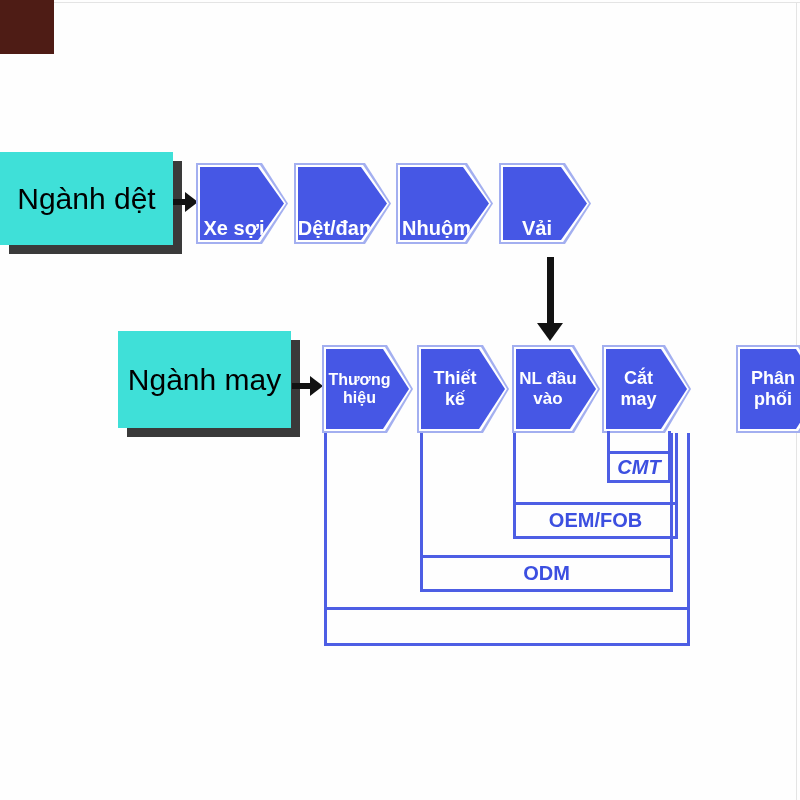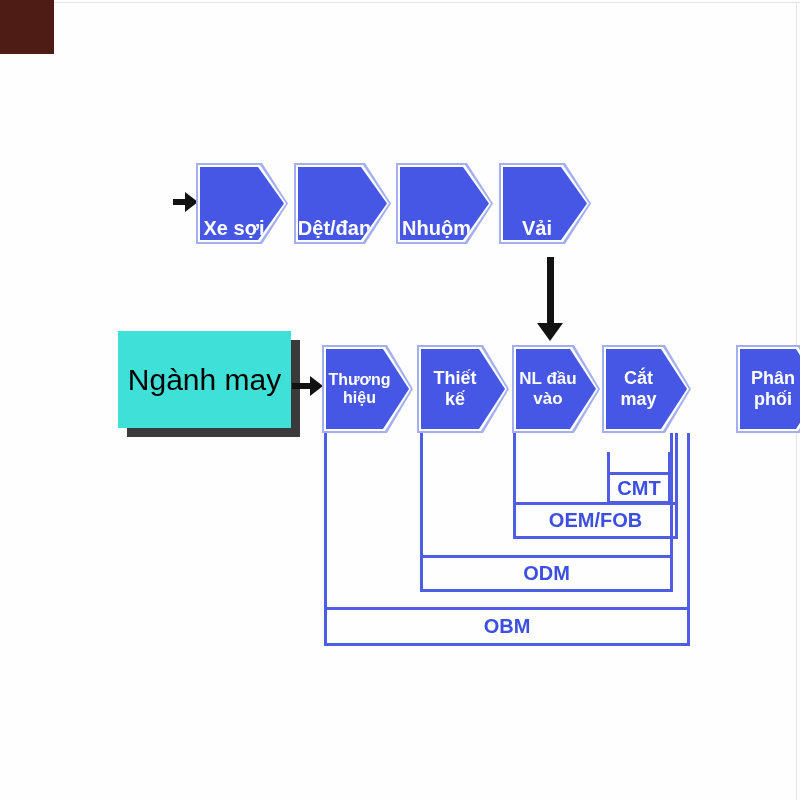--- a/index.html
+++ b/index.html
@@ -112,6 +112,9 @@
   <div class="edge-top"></div>
   <div class="edge-right"></div>
 
+  <div class="tealbox" id="nganh-det">
+    <span>Ngành dệt</span>
+  </div>
 
   <div class="harrow" id="arrow1">
     <div class="shaft"></div>

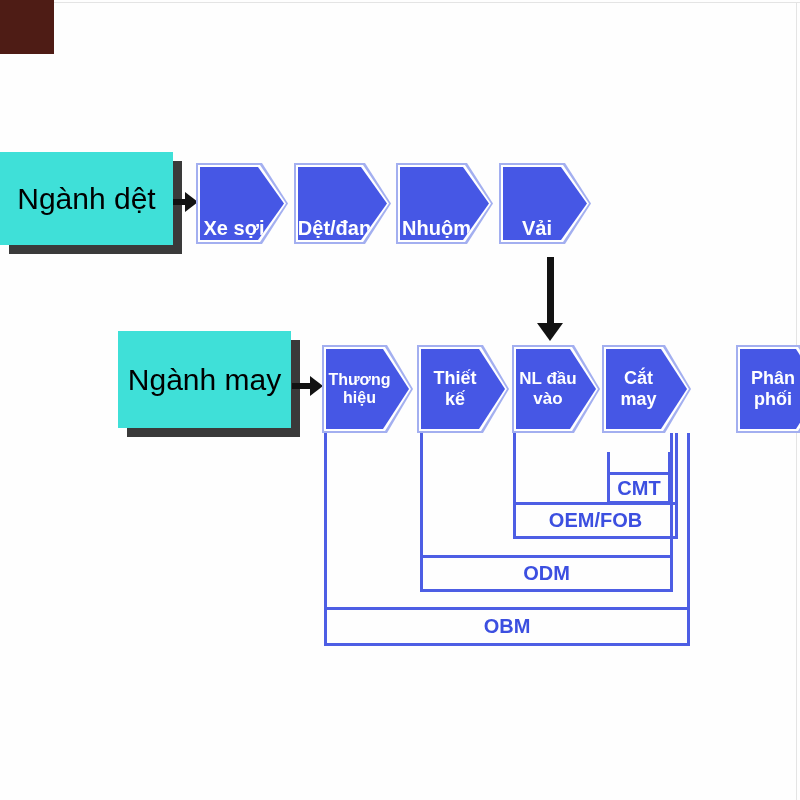--- a/index.html
+++ b/index.html
@@ -98,7 +98,7 @@
     display: flex; align-items: center; justify-content: center;
     font-weight: 700; font-size: 20px; color: #3c4fe0;
   }
-  #br-cmt { left: 607px; top: 452px; width: 64px;  height: 52px;  --lh: 26px; }
+  #br-cmt { left: 607px; top: 431px; width: 64px;  height: 52px; font-style: italic;  --lh: 26px; }
   #br-oem { left: 513px; top: 433px; width: 165px; height: 106px; --lh: 31px; }
   #br-odm { left: 420px; top: 433px; width: 253px; height: 159px; text-align: center; --lh: 31px; }
   #br-obm { left: 324px; top: 433px; width: 366px; height: 213px; --lh: 33px; }

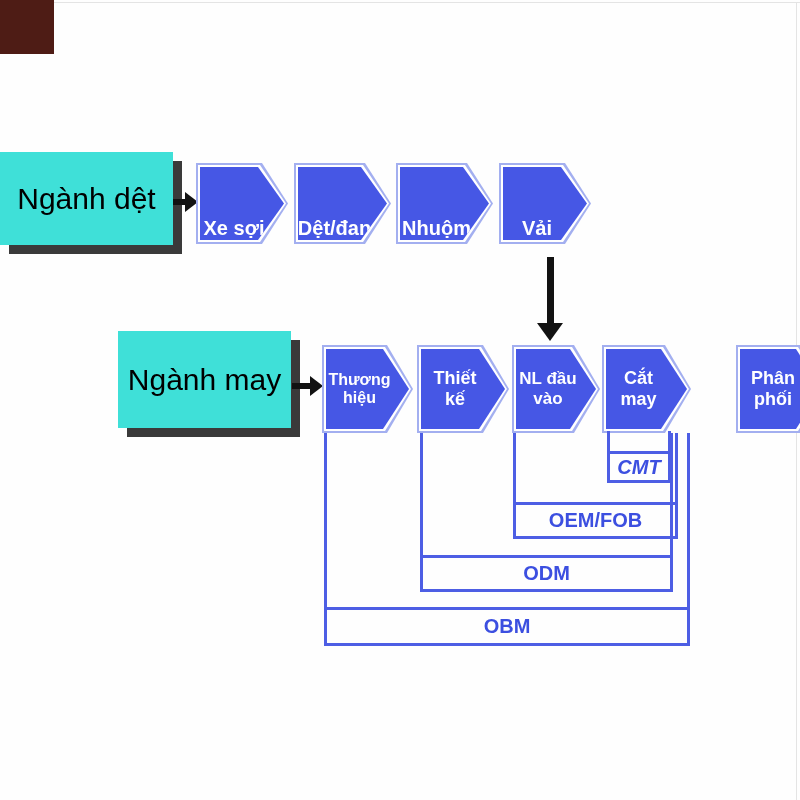--- a/index.html
+++ b/index.html
@@ -232,7 +232,6 @@
   </div>
   <div class="bracket" id="br-obm">
     <div class="divider"></div>
-    <div class="bracket-label">OBM</div>
   </div>
 
 </div>

